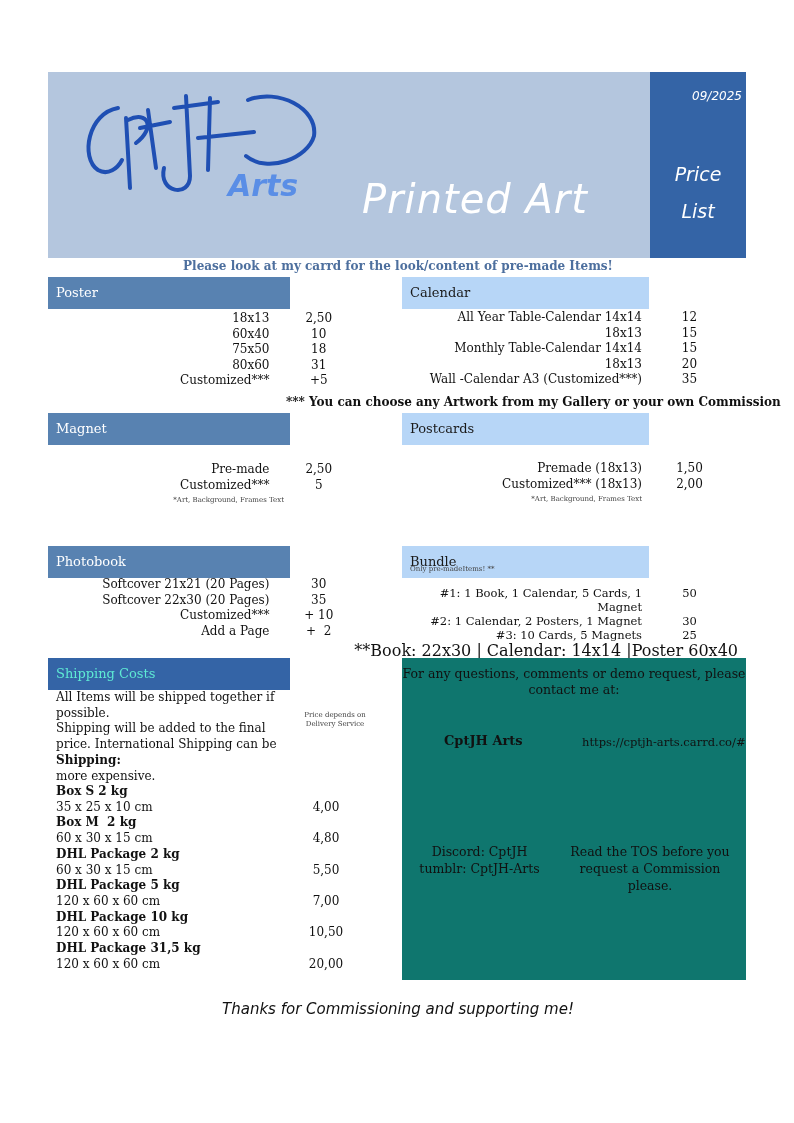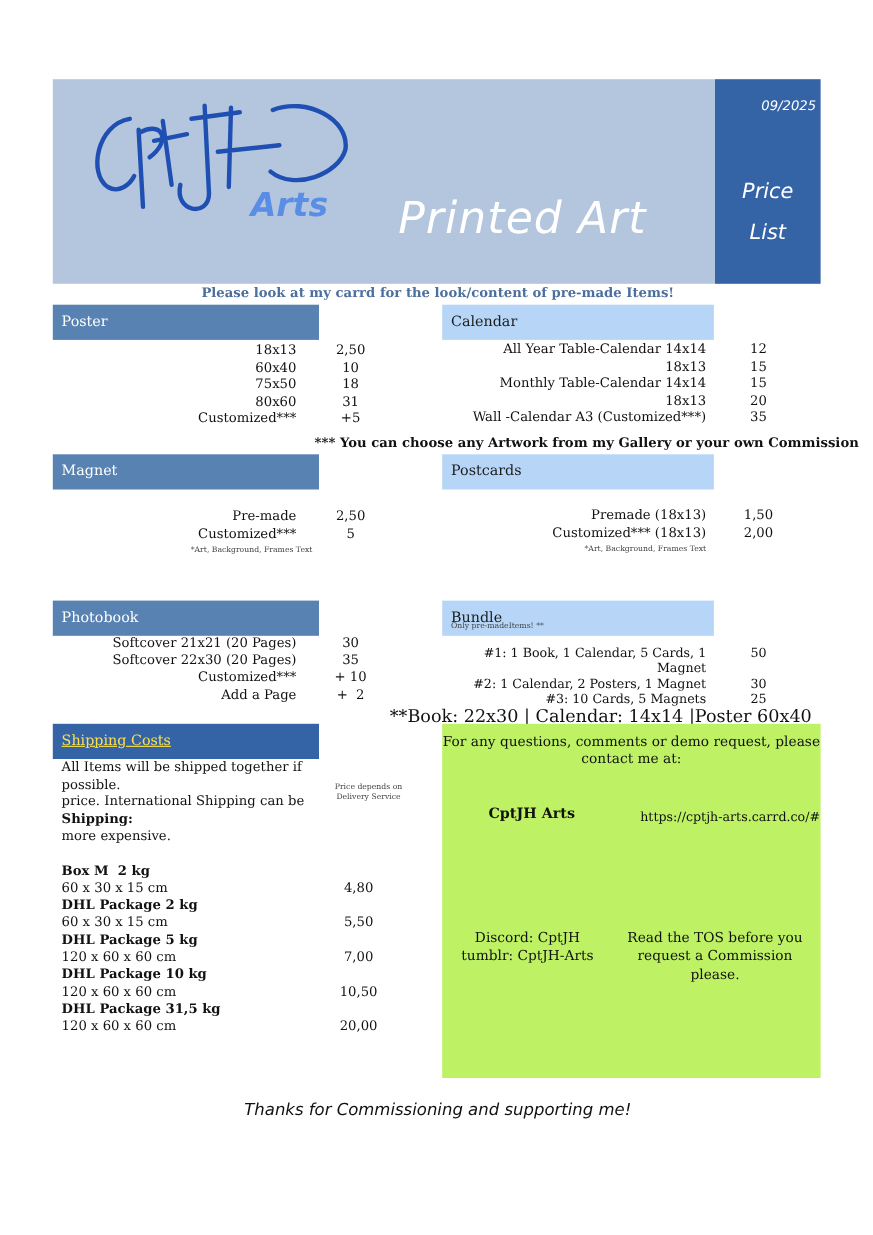--- a/index.html
+++ b/index.html
@@ -22,7 +22,7 @@
   .sh { height: 32px; line-height: 32px; padding-left: 8px; font-size: 13px; box-sizing: border-box; }
   .sh.dark { background: #5882b1; color: #fff; }
   .sh.light { background: #b7d6f7; color: #1a1a1a; }
-  .sh.navy { background: #3464a6; color: #fde047; text-decoration: underline; }
+  .sh.navy { background: #3464a6; color: #5eead4; }
 
   .rows { font-size: 12px; line-height: 15.5px; }
   .row { display: flex; }

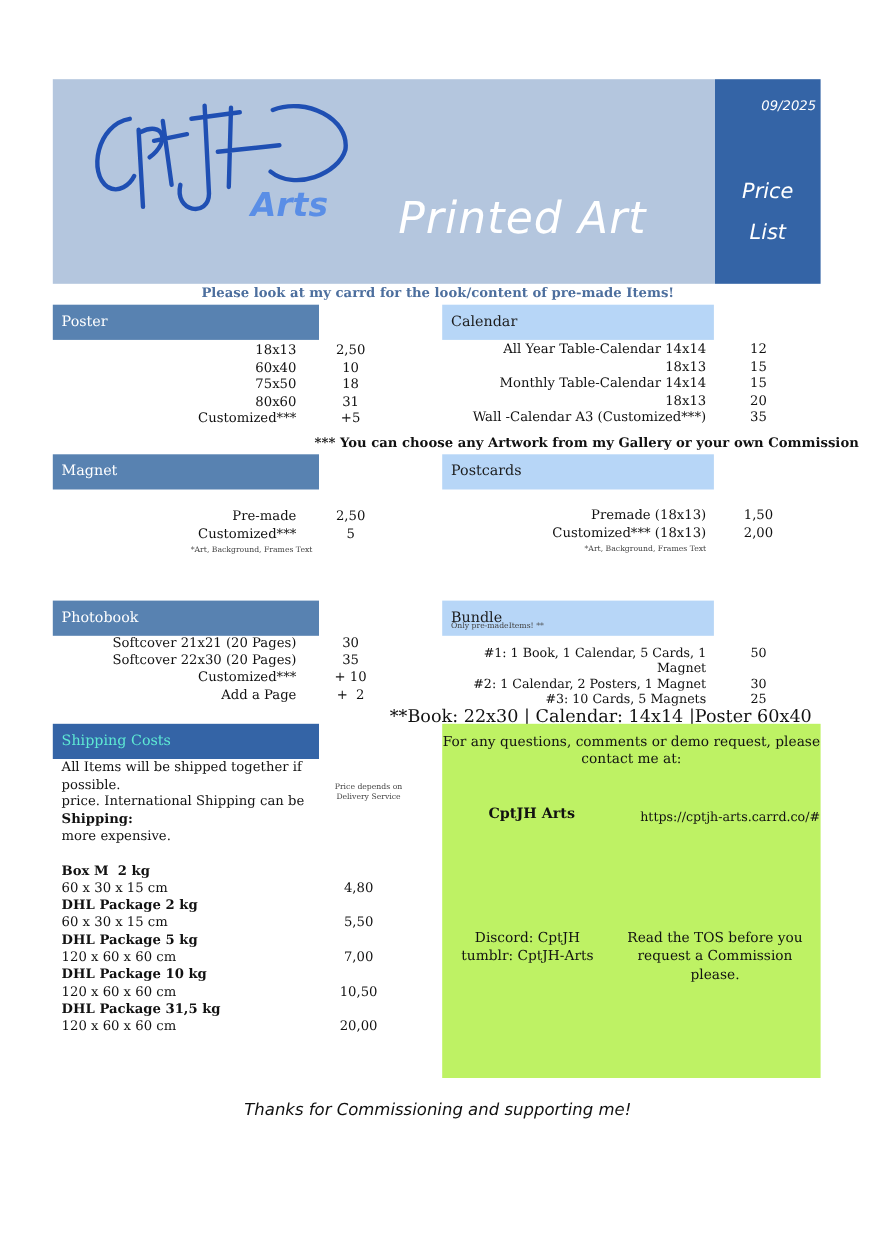--- a/index.html
+++ b/index.html
@@ -32,7 +32,7 @@
 
   .gallery-note { left: 286px; top: 395px; font-size: 12px; font-weight: bold; }
 
-  .contact { left: 402px; top: 658px; width: 344px; height: 322px; background: #bef264; font-size: 12.5px; }
+  .contact { left: 402px; top: 658px; width: 344px; height: 322px; background: #0f766e; font-size: 12.5px; }
   .thanks { left: 48px; width: 700px; top: 1000px; text-align: center; font-size: 15px; }
 </style>
 </head>

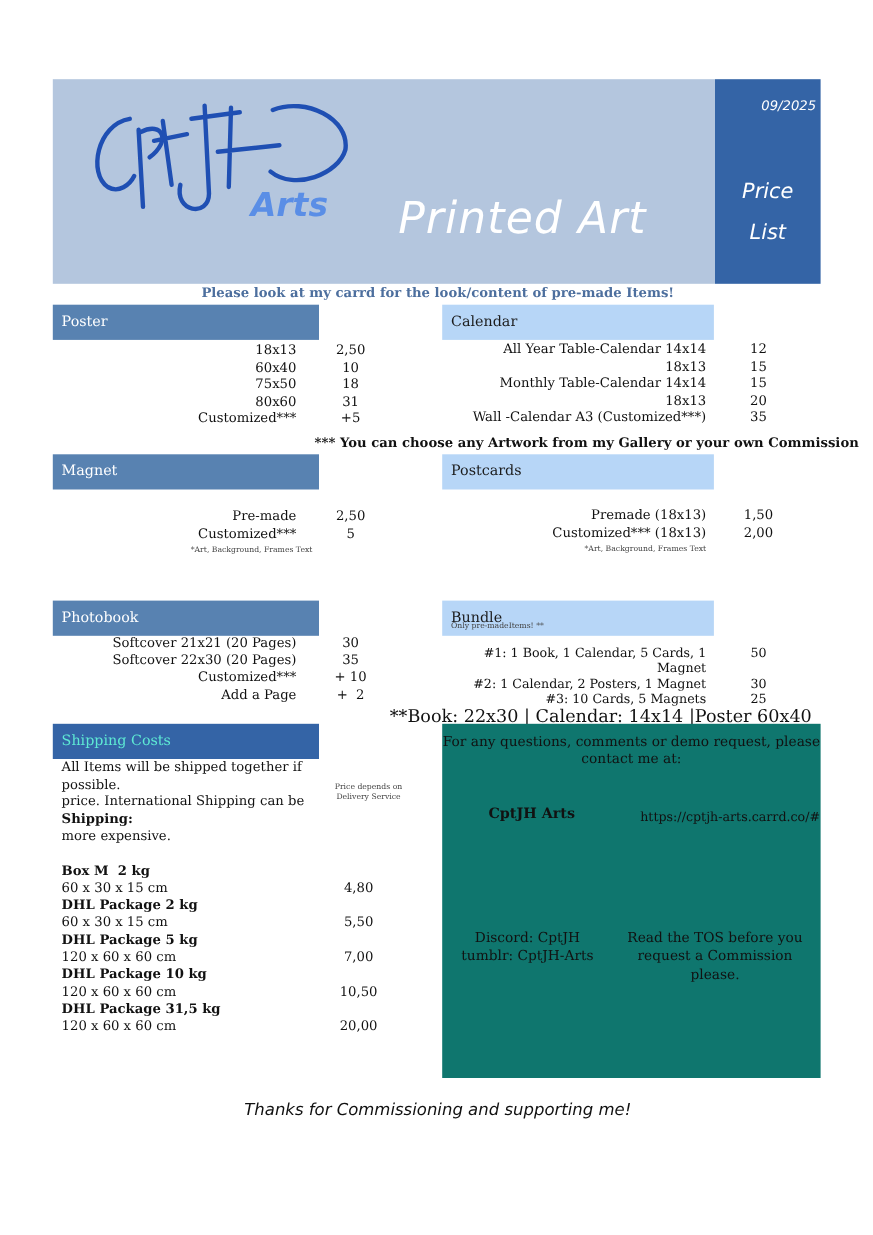--- a/index.html
+++ b/index.html
@@ -182,6 +182,7 @@
 <div class="abs" style="left:56px;top:690px;width:240px;font-size:12px;line-height:15.7px;">
   <div>All Items will be shipped together if</div>
   <div>possible.</div>
+  <div>Shipping will be added to the final</div>
   <div>price. International Shipping can be</div>
   <div style="font-weight:bold">Shipping:</div>
   <div>more expensive.</div>

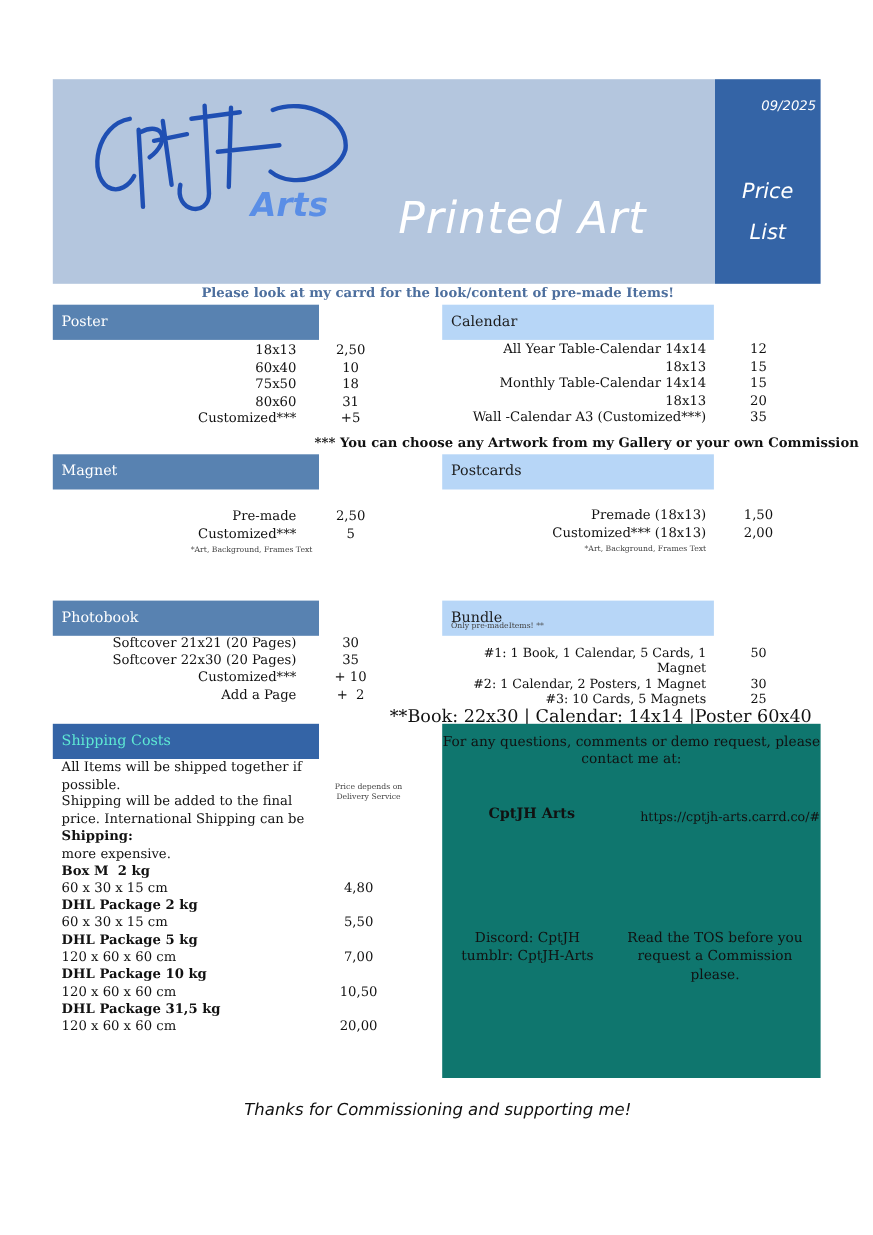--- a/index.html
+++ b/index.html
@@ -193,6 +193,13 @@
 </div>
 <div class="abs" style="left:56px;top:784px;width:300px;font-size:12px;line-height:15.7px;">
   <div>
+      <div style="font-weight:bold">Box S 2 kg</div>
+      <div class="row">
+        <span style="width:240px">35 x 25 x 10 cm</span>
+        <span style="width:60px;text-align:center">4,00</span>
+      </div>
+    </div>
+  <div>
       <div style="font-weight:bold;white-space:pre">Box M  2 kg</div>
       <div class="row">
         <span style="width:240px">60 x 30 x 15 cm</span>

